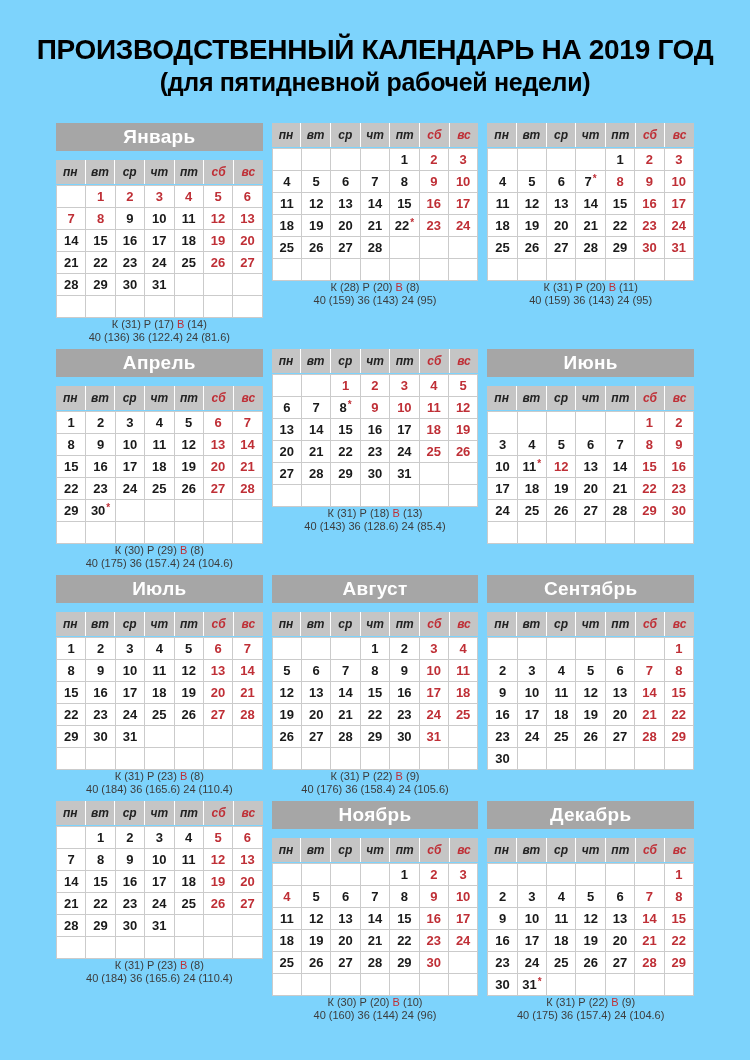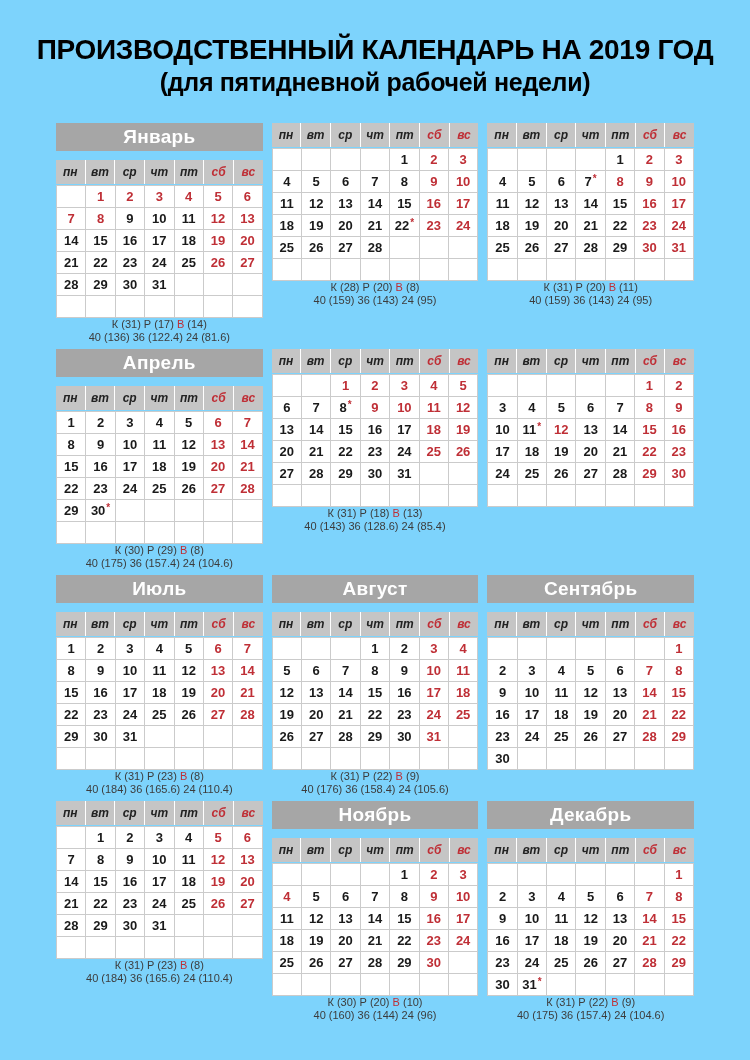--- a/index.html
+++ b/index.html
@@ -688,6 +688,7 @@
     </div>
   </div>
       <div class="month-card">
+    <div class="month-header">Июнь</div>
     <div class="weekday-row">
           <div class="wd">пн</div>
           <div class="wd">вт</div>

